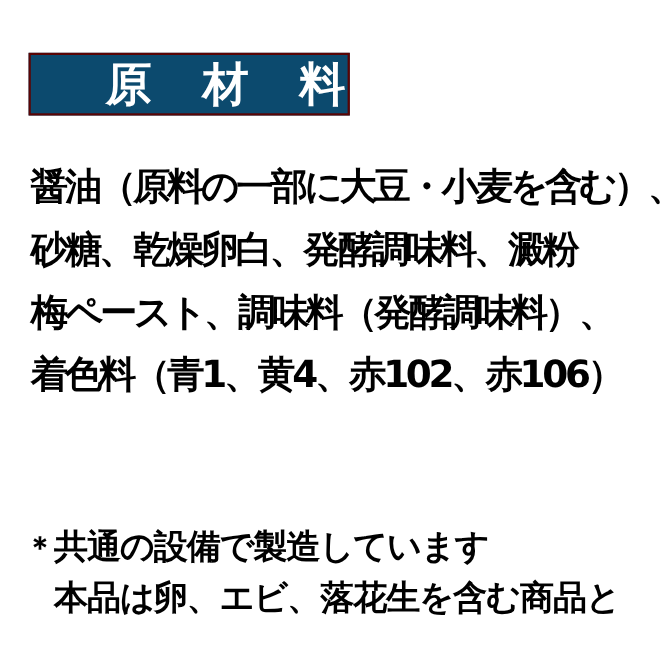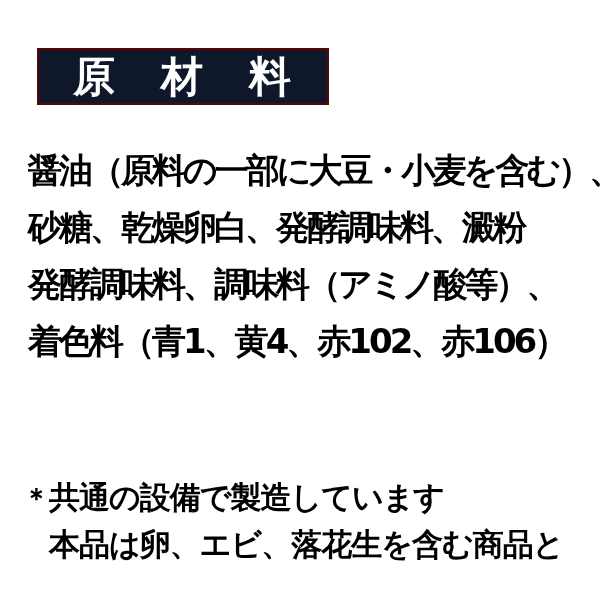--- a/index.html
+++ b/index.html
@@ -22,16 +22,16 @@
   }
   .header-box {
     position: absolute;
-    left: 37px;
+    left: 26px;
     top: 48px;
     width: 292px;
     height: 57px;
     box-sizing: border-box;
-    background: #0f172a;
+    background: #0c4a6e;
     border: 2px solid #5a0404;
     display: flex;
     align-items: center;
-    justify-content: center;
+    justify-content: flex-end;
   }
   .header-title {
     color: #ffffff;

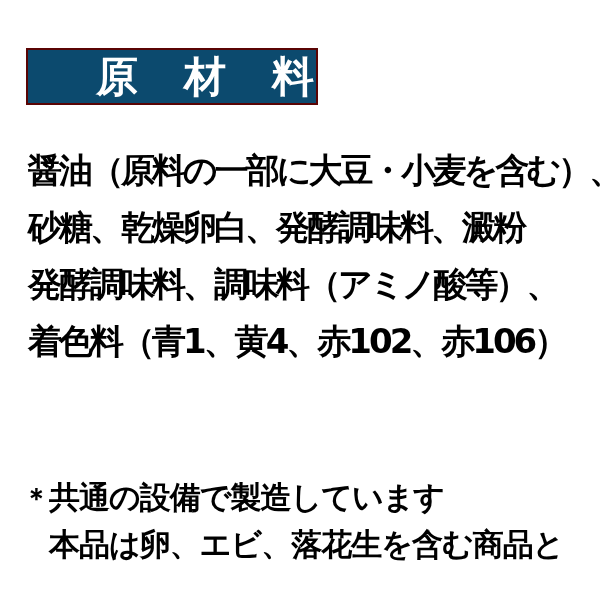--- a/index.html
+++ b/index.html
@@ -87,7 +87,7 @@
   <div class="ingredients-block">
     <div>醤油（原料の一部に大豆・小麦を含む）、</div>
     <div>砂糖、乾燥卵白、発酵調味料、澱粉</div>
-    <div>発酵調味料、調味料（アミノ酸等）、</div>
+    <div>梅ペースト、調味料（発酵調味料）、</div>
     <div>着色料（青1、黄4、赤102、赤106）</div>
   </div>
 

